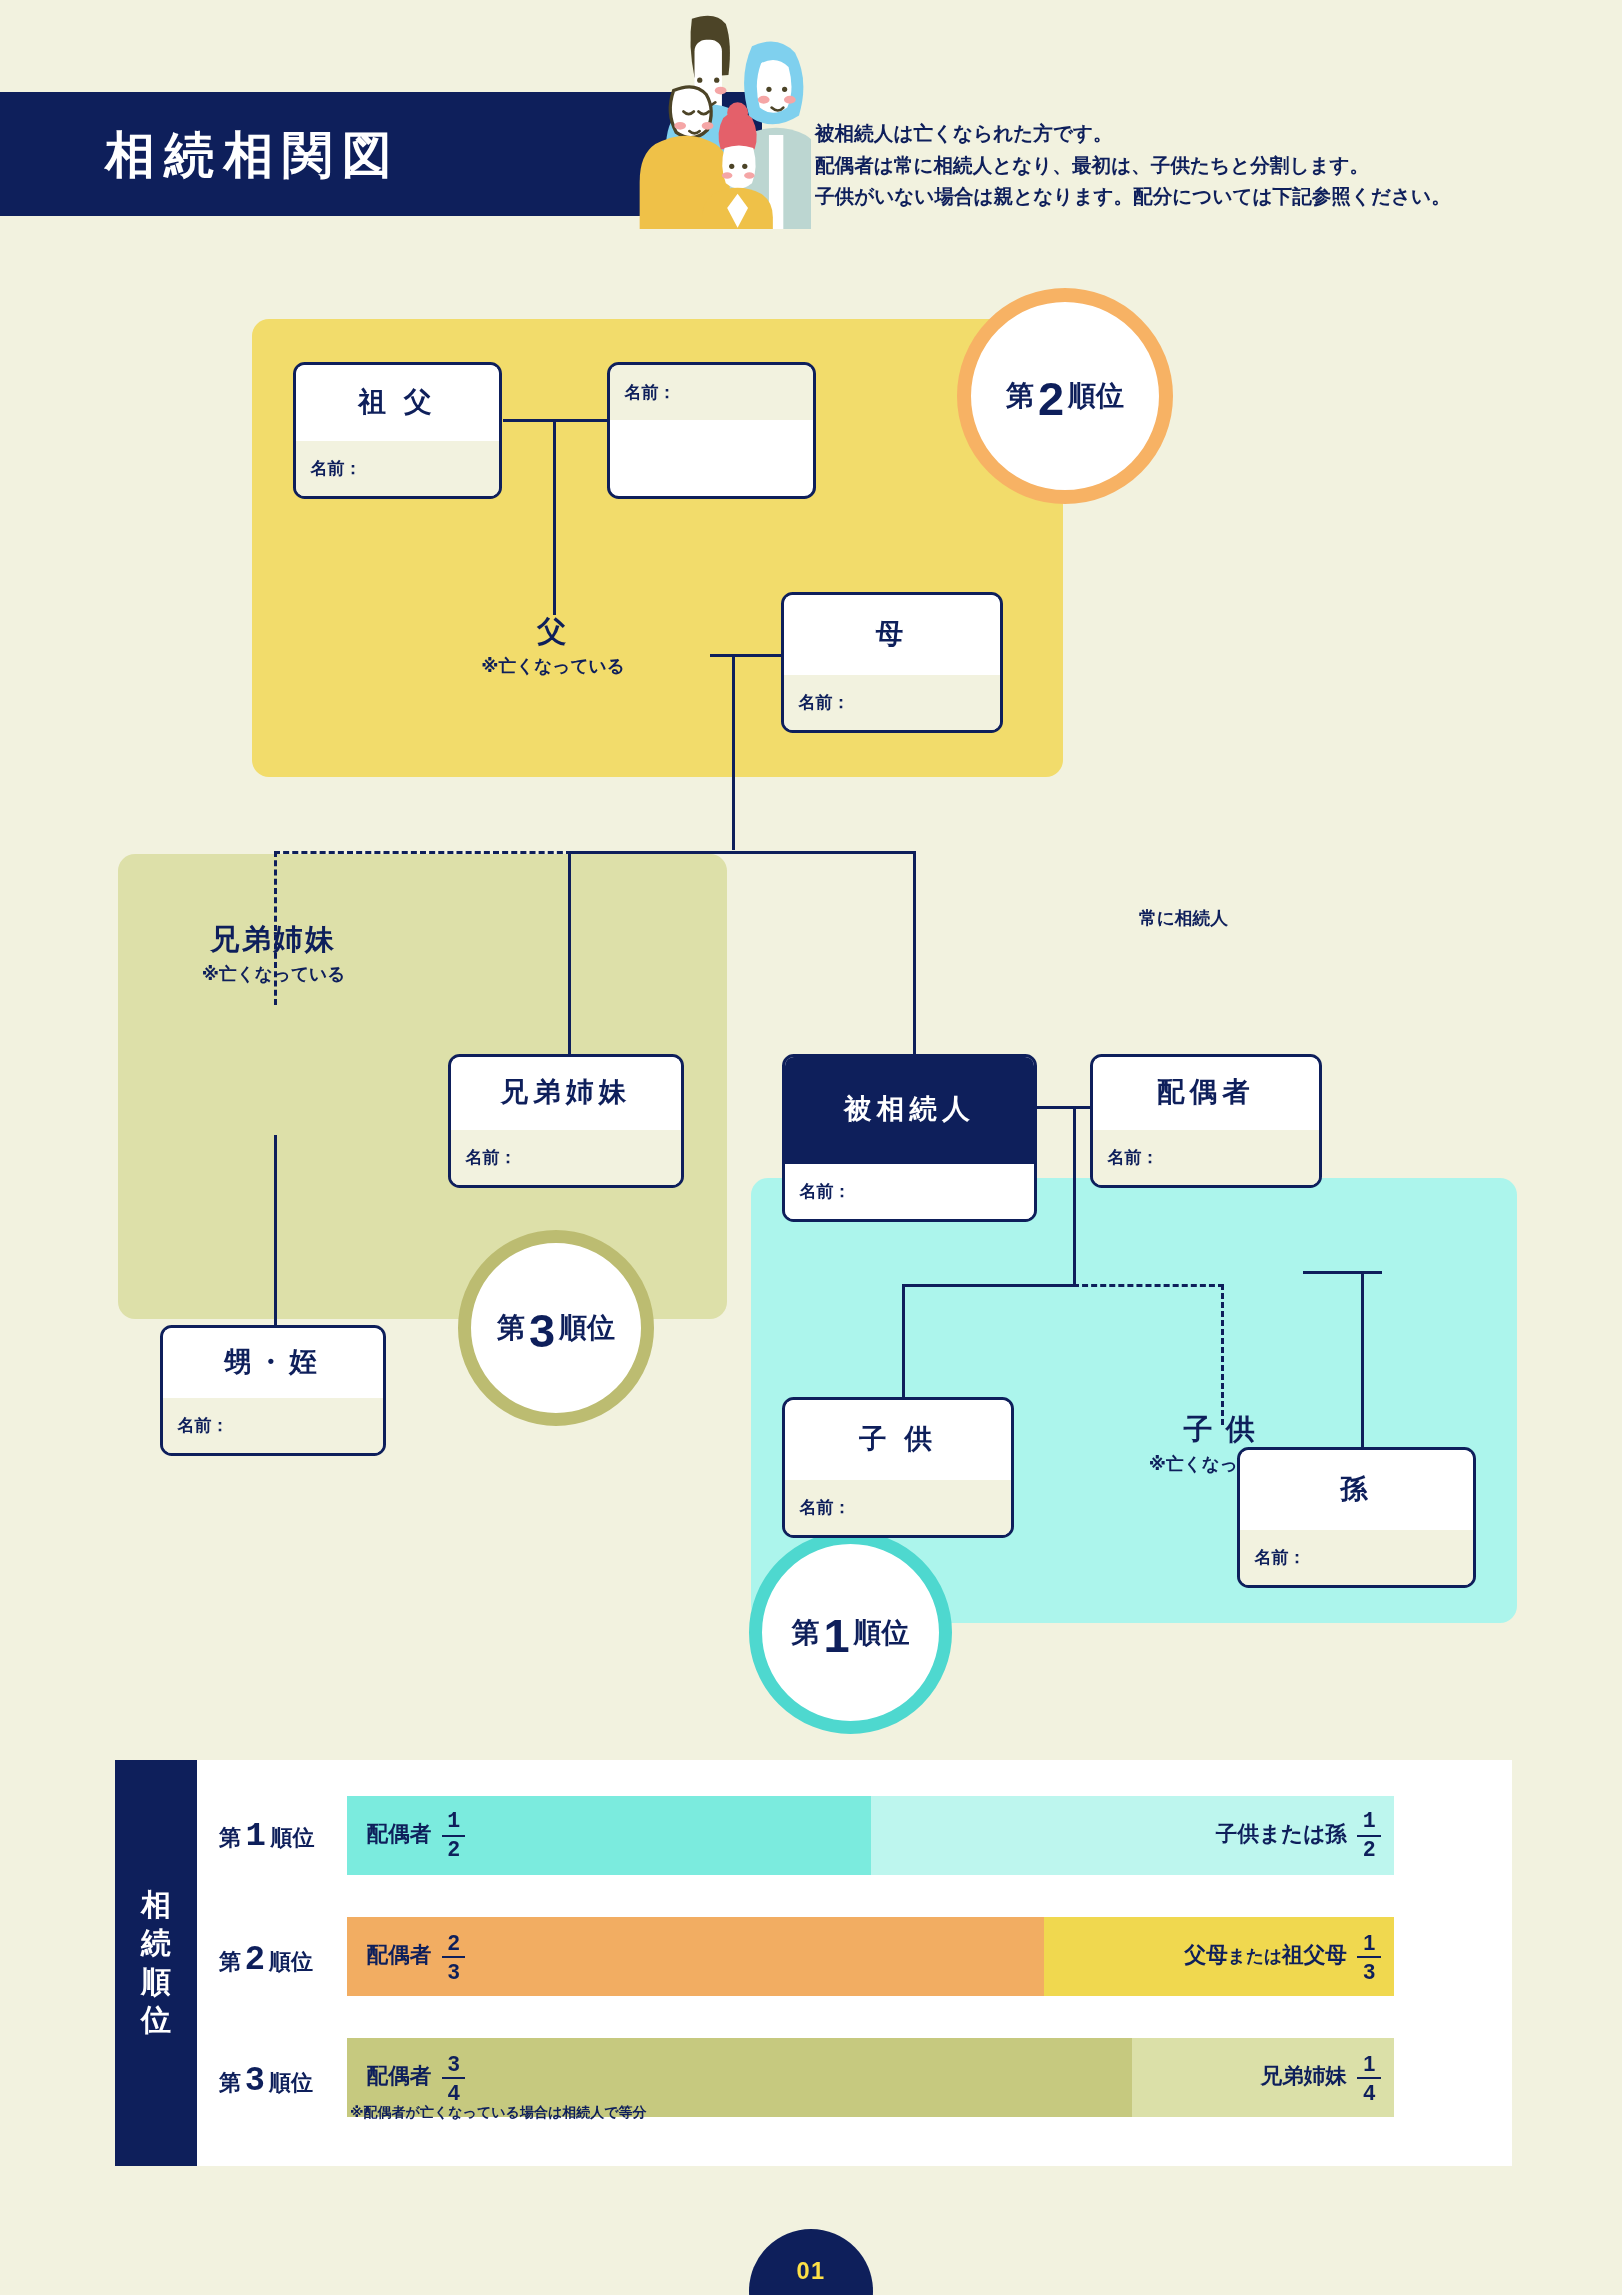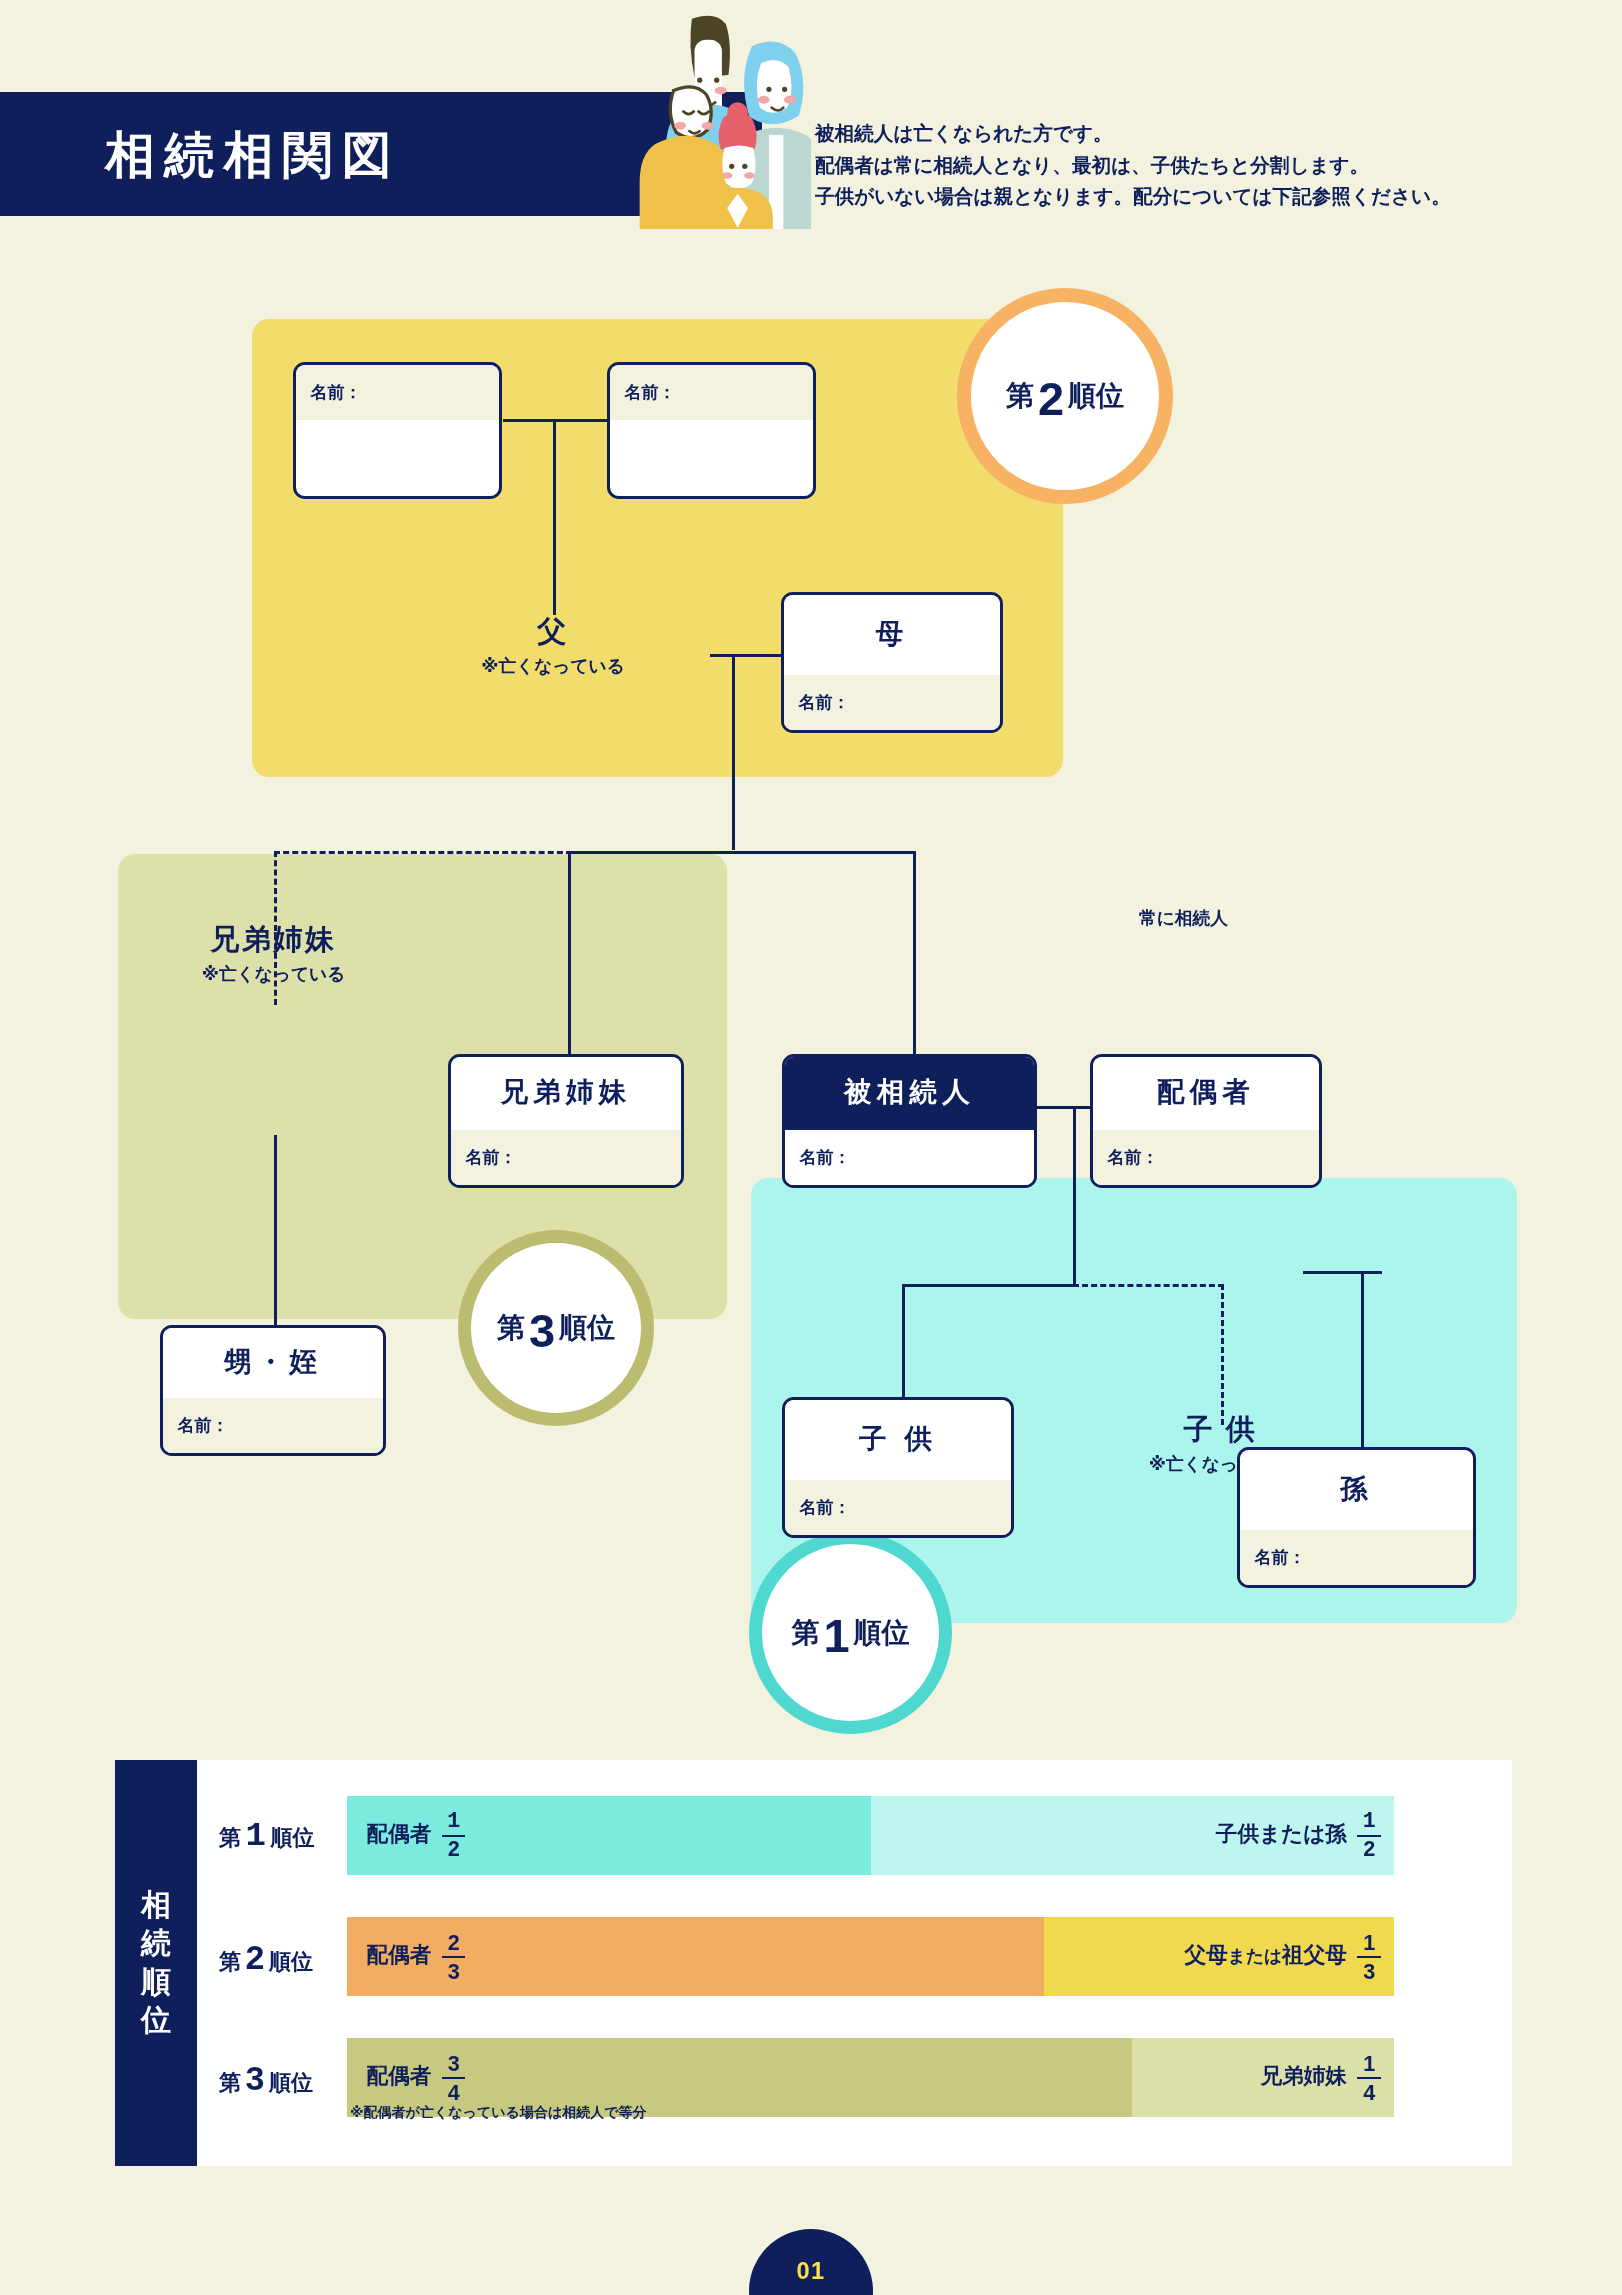--- a/index.html
+++ b/index.html
@@ -251,6 +251,7 @@
   </div>
 
   <div class="card" style="left:293px;top:362px;width:209px;height:137px;">
+    <div class="ttl">祖 父</div>
     <div class="nm">名前：</div>
   </div>
 

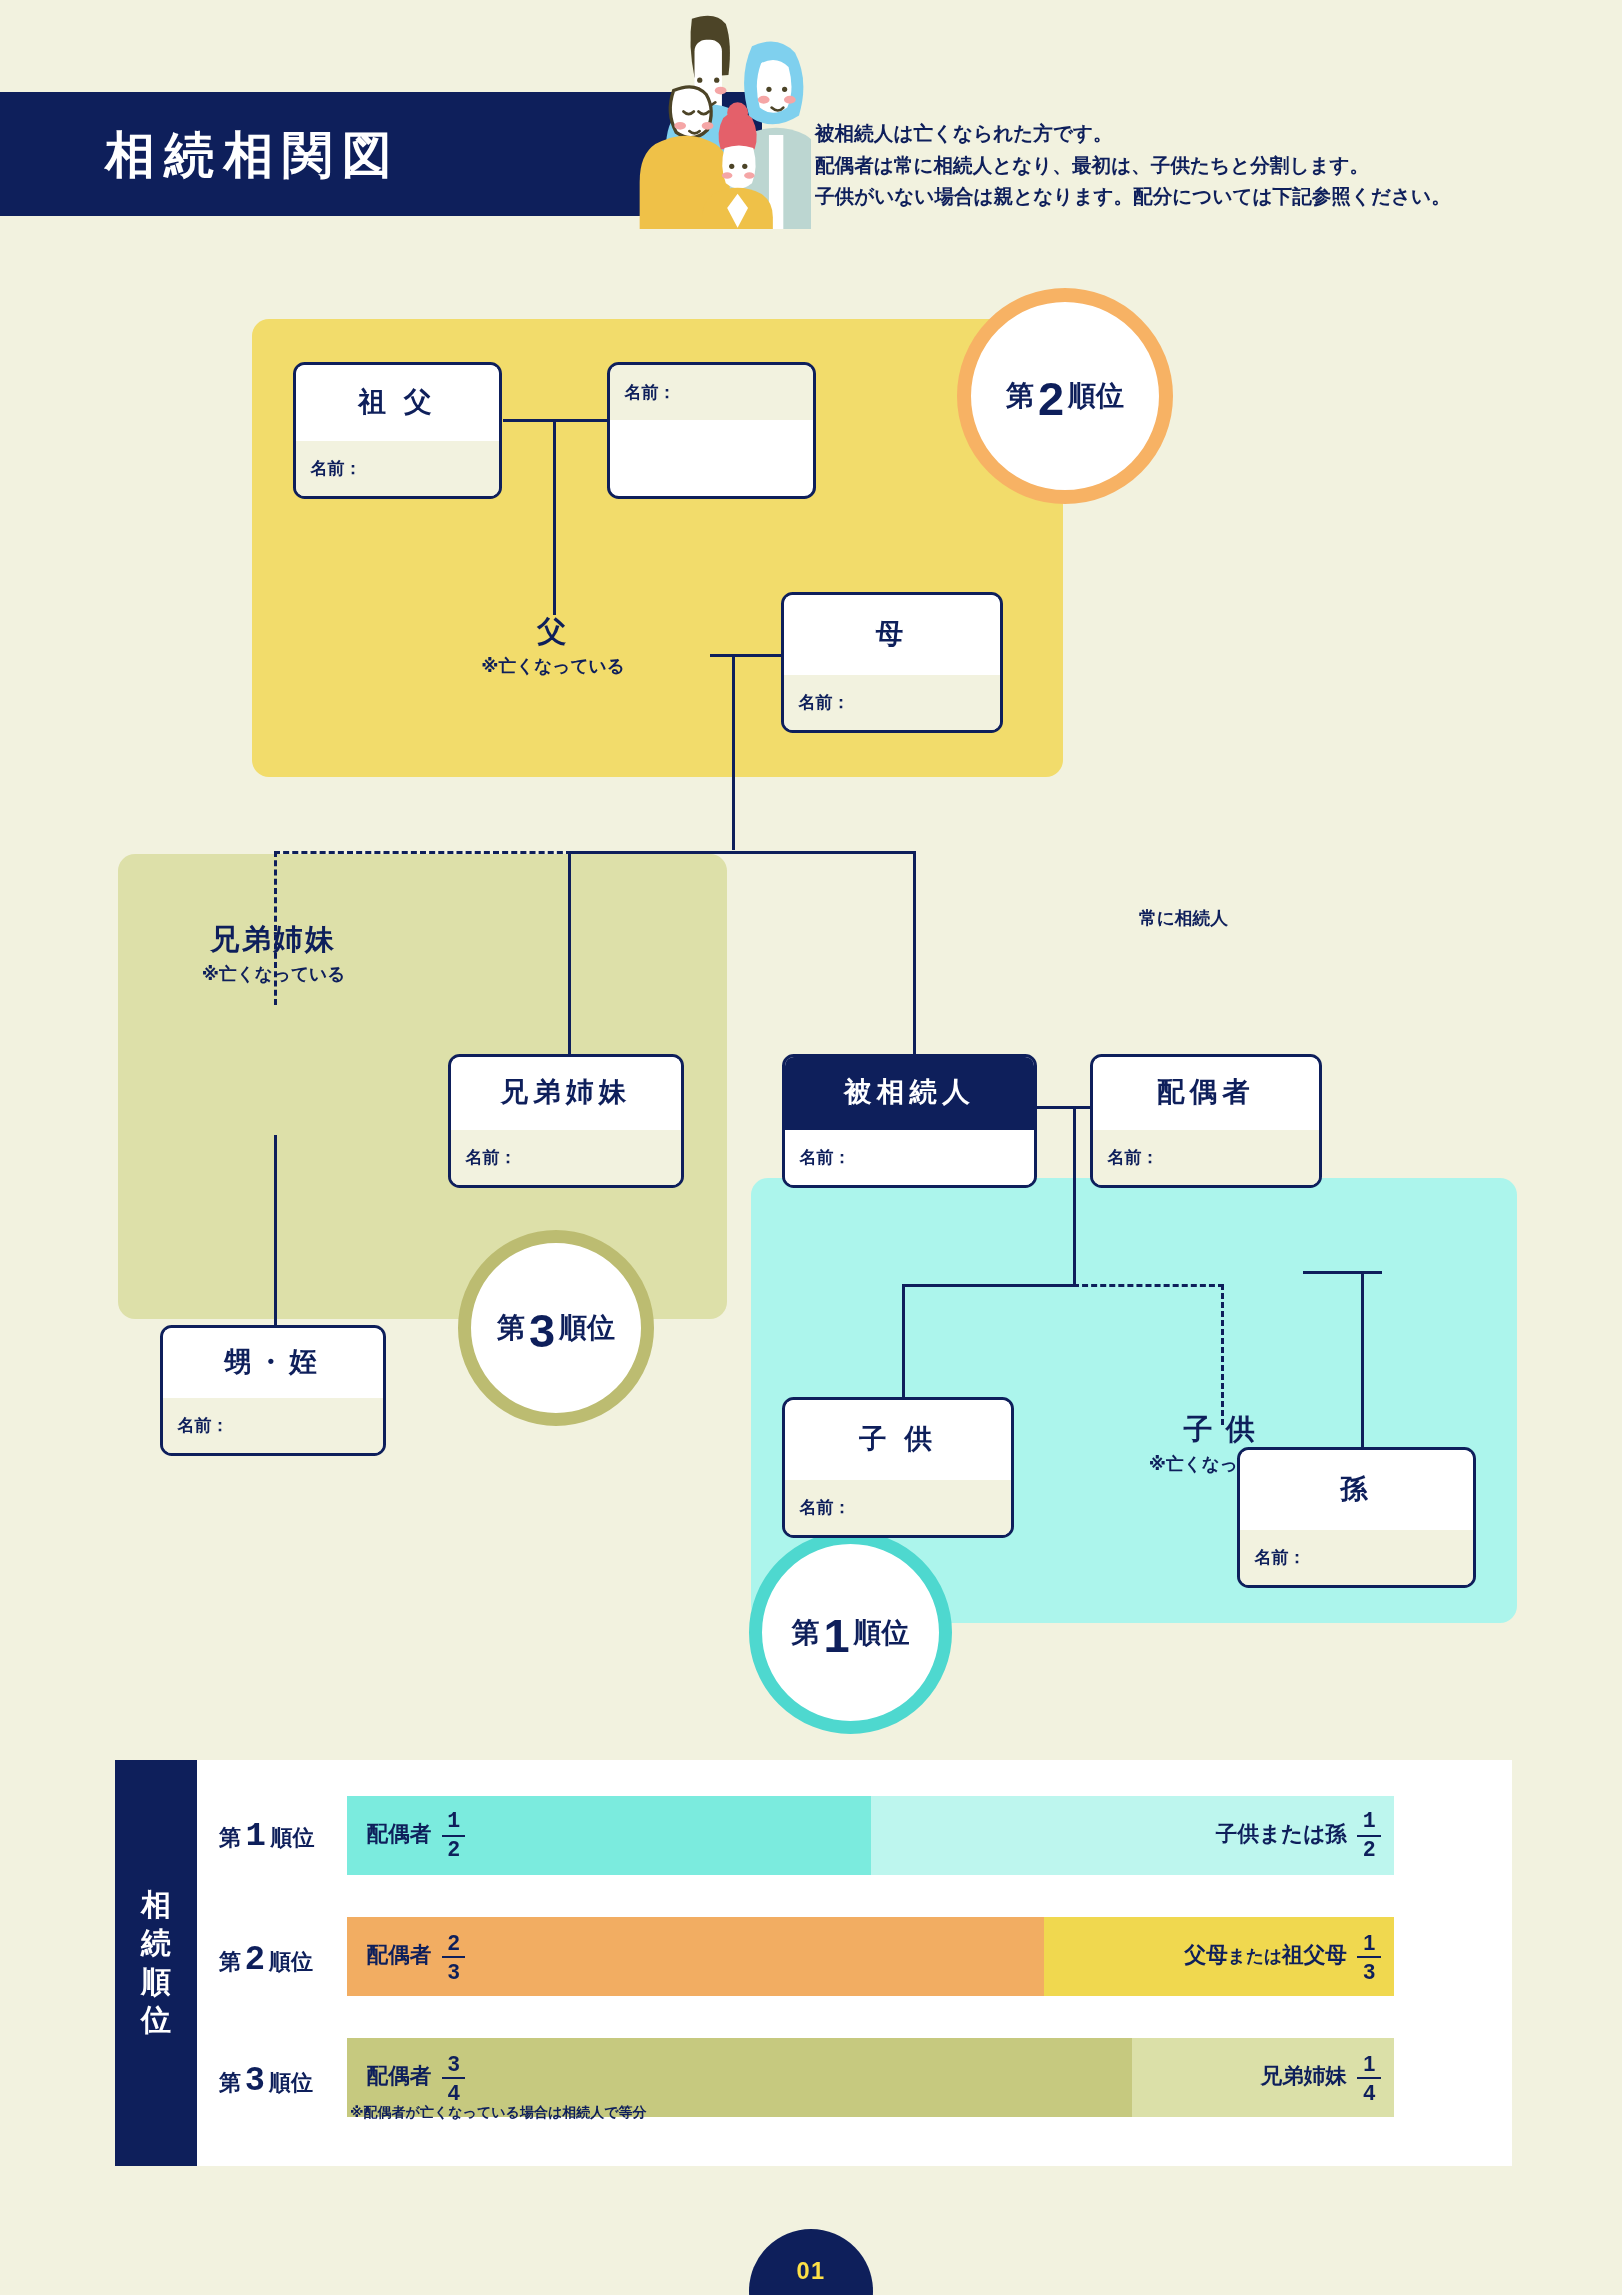--- a/index.html
+++ b/index.html
@@ -284,7 +284,7 @@
     <div class="nm">名前：</div>
   </div>
 
-  <div class="card dark" style="left:782px;top:1054px;width:255px;height:134px;text-align:right;">
+  <div class="card dark" style="left:782px;top:1054px;width:255px;height:168px;text-align:right;">
     <div class="ttl">被相続人</div>
     <div class="nm">名前：</div>
   </div>

